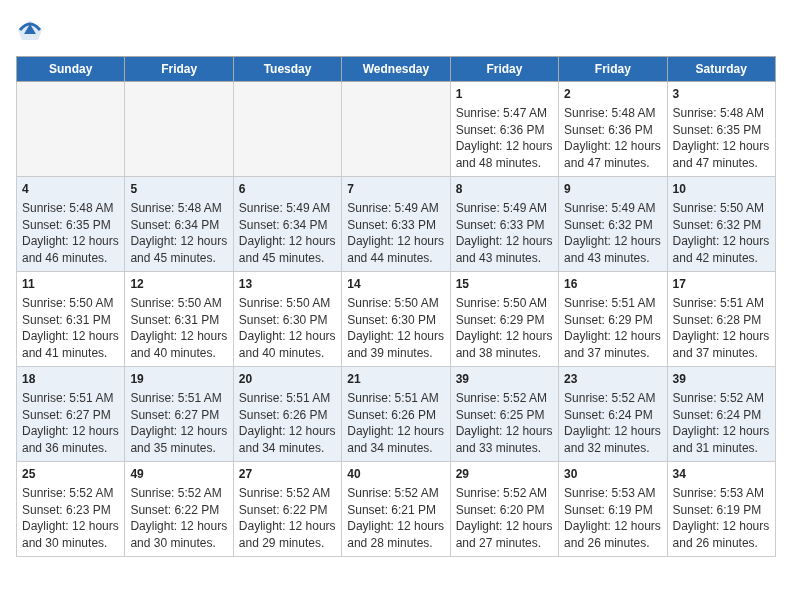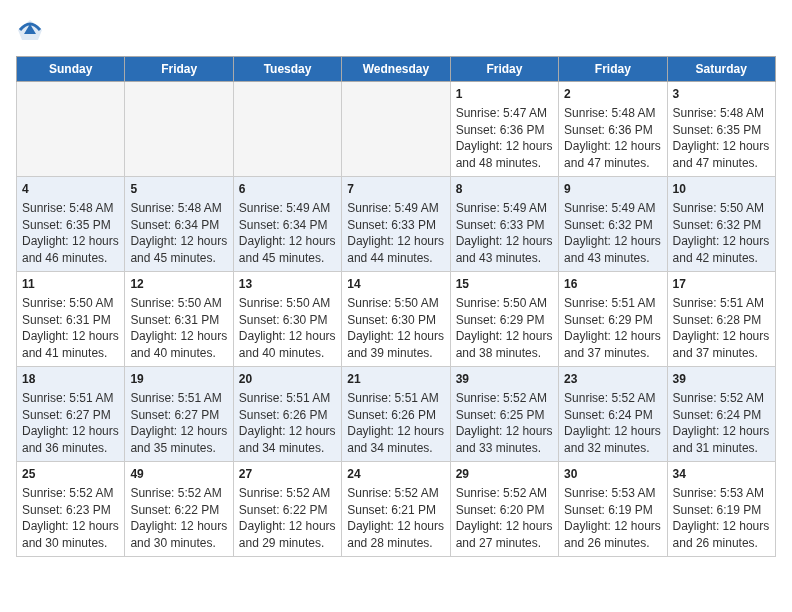--- a/index.html
+++ b/index.html
@@ -325,7 +325,7 @@
 and 29 minutes.</div>
         </td>
         <td>
-          <span class="day-number">24</span>
+          <span class="day-number">40</span>
           <div class="day-info" style="white-space: pre-line;">Sunrise: 5:52 AM
 Sunset: 6:21 PM
 Daylight: 12 hours

